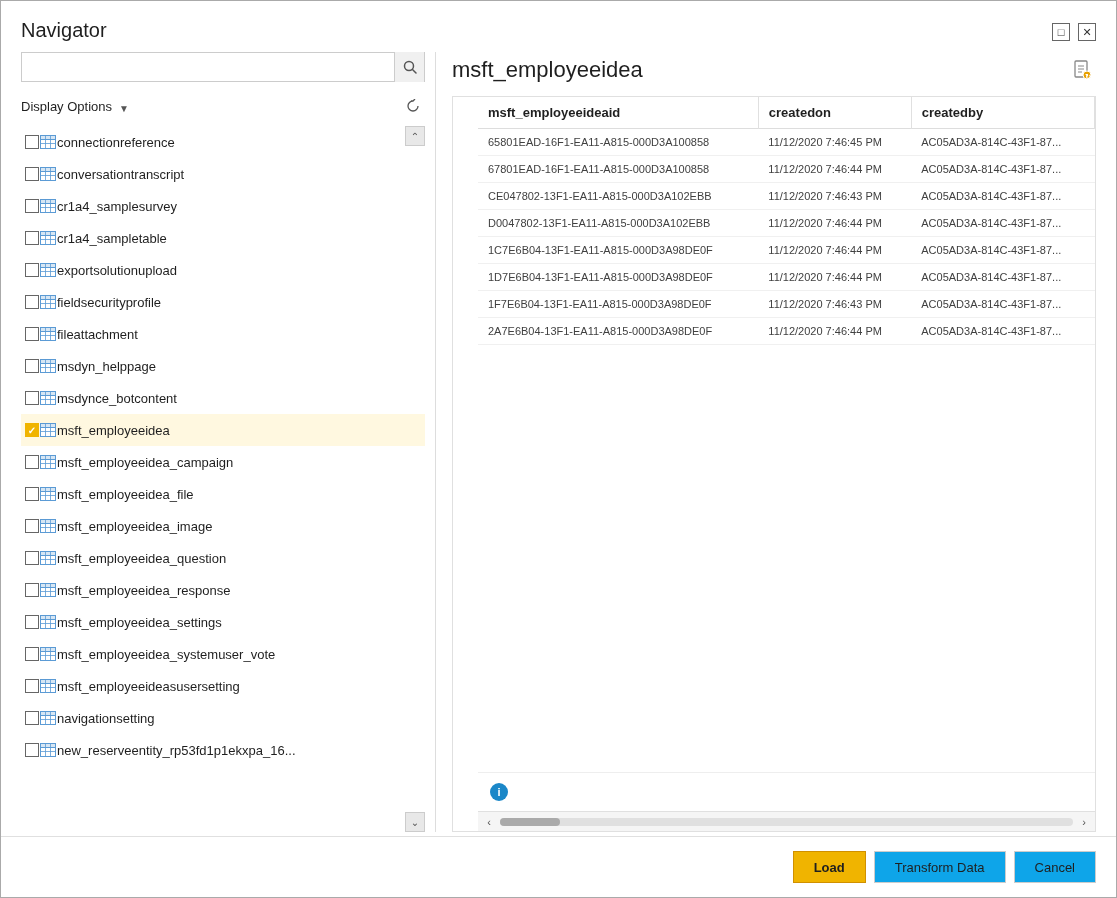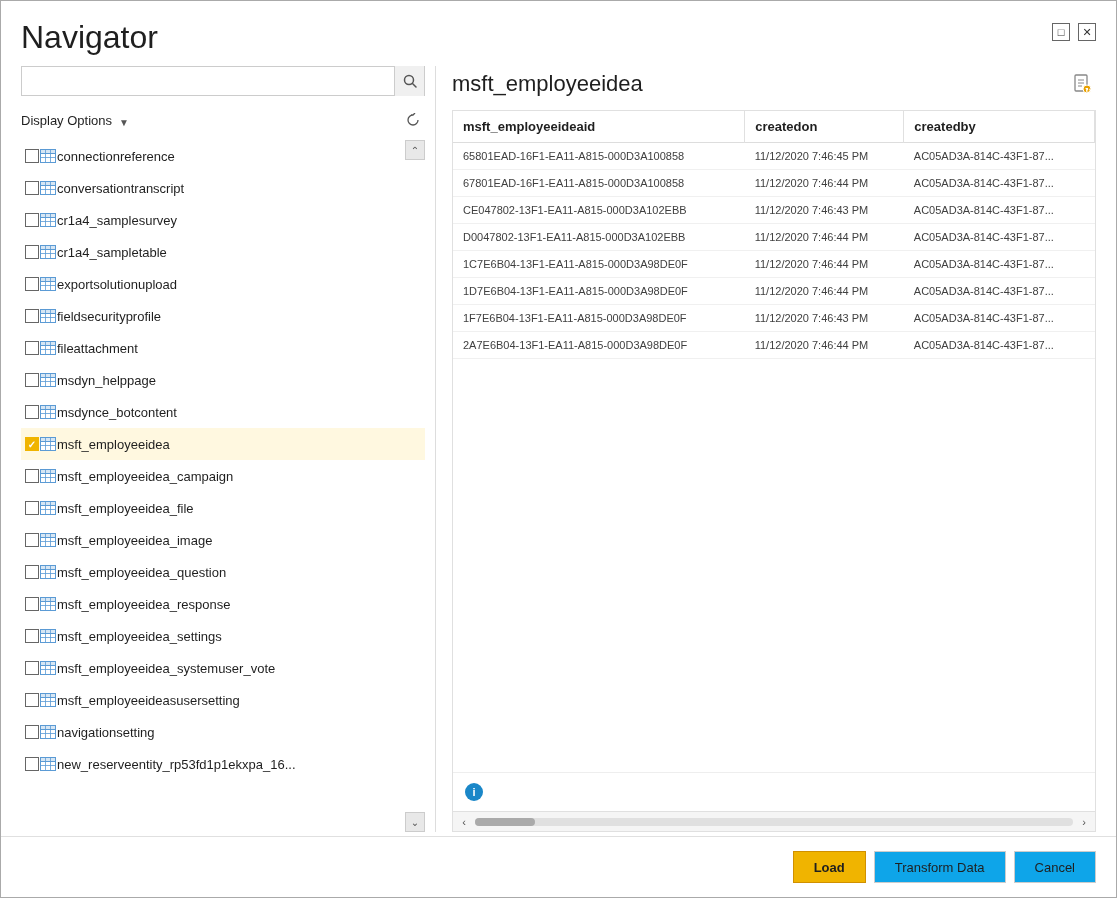--- a/index.html
+++ b/index.html
@@ -29,7 +29,7 @@
       padding: 18px 20px 10px 20px;
     }
     .title-text {
-      font-size: 32px;
+      font-size: 20px;
       font-weight: 300;
       color: #1f1f1f;
       text-align: right;

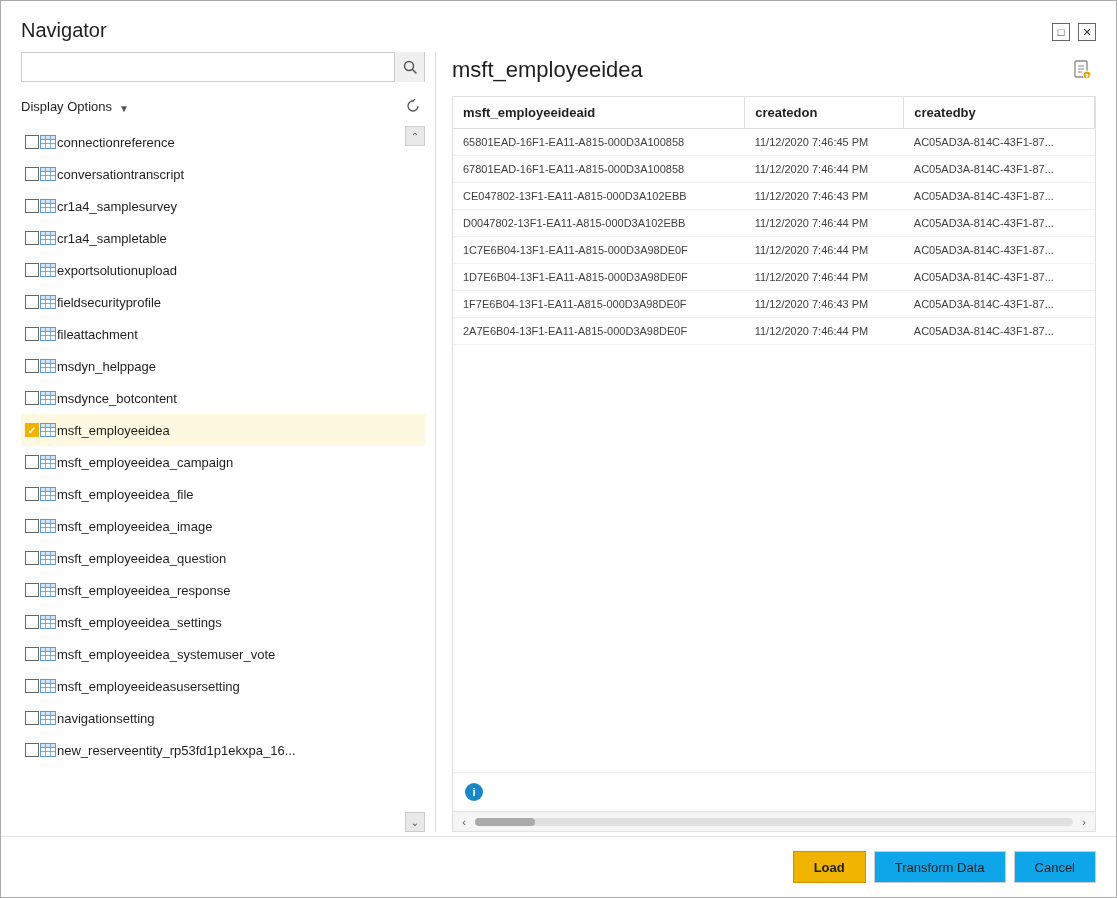--- a/index.html
+++ b/index.html
@@ -240,6 +240,7 @@
       display: flex;
       flex-direction: column;
       border: 1px solid #e0e0e0;
+      padding-left: 25px;
     }
     .data-table {
       width: 100%;

